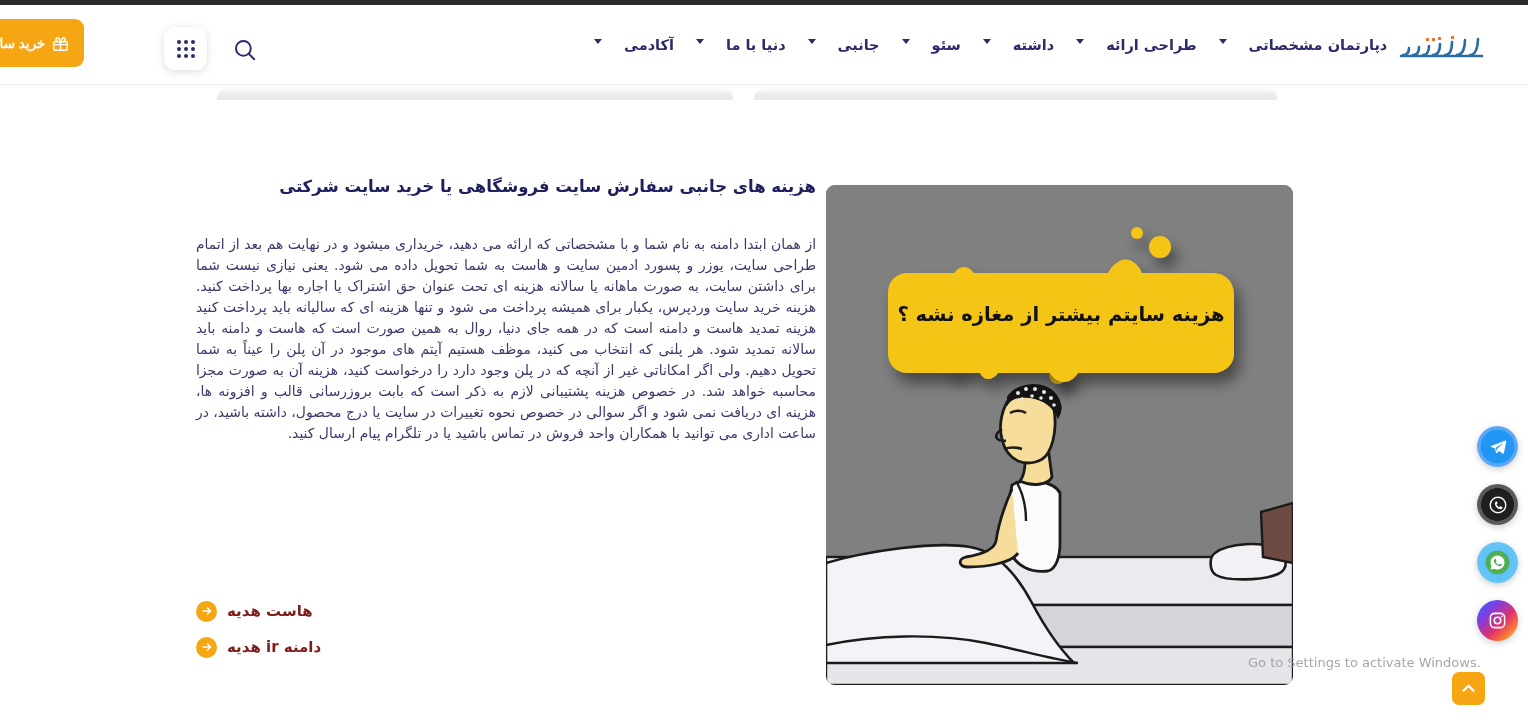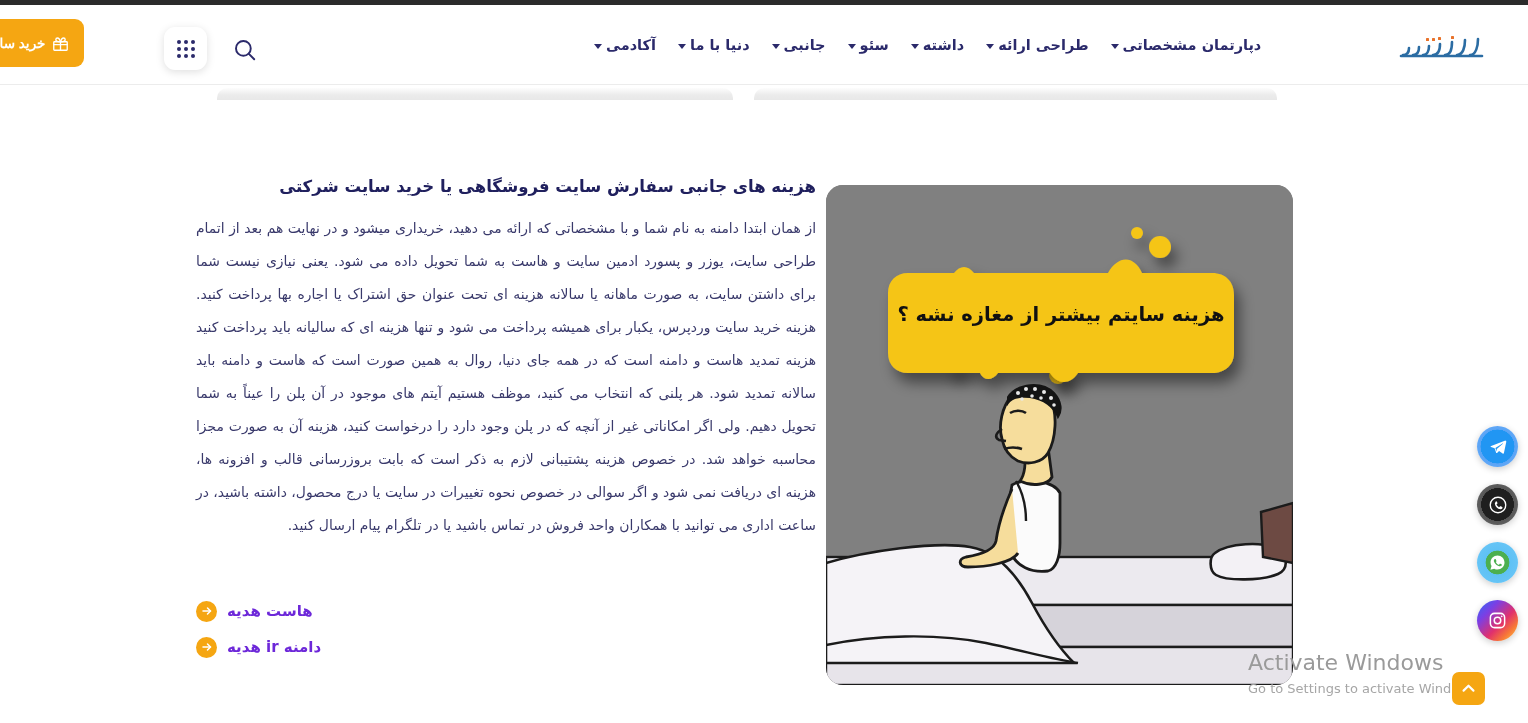--- a/index.html
+++ b/index.html
@@ -110,8 +110,7 @@
   .nav-item {
     display: flex;
     flex-direction: row-reverse;
-    align-items: center;
-    gap: 4px;
+    gap: 22px;
     color: #2b2a6b;
     font-size: 14.5px;
     font-weight: 700;

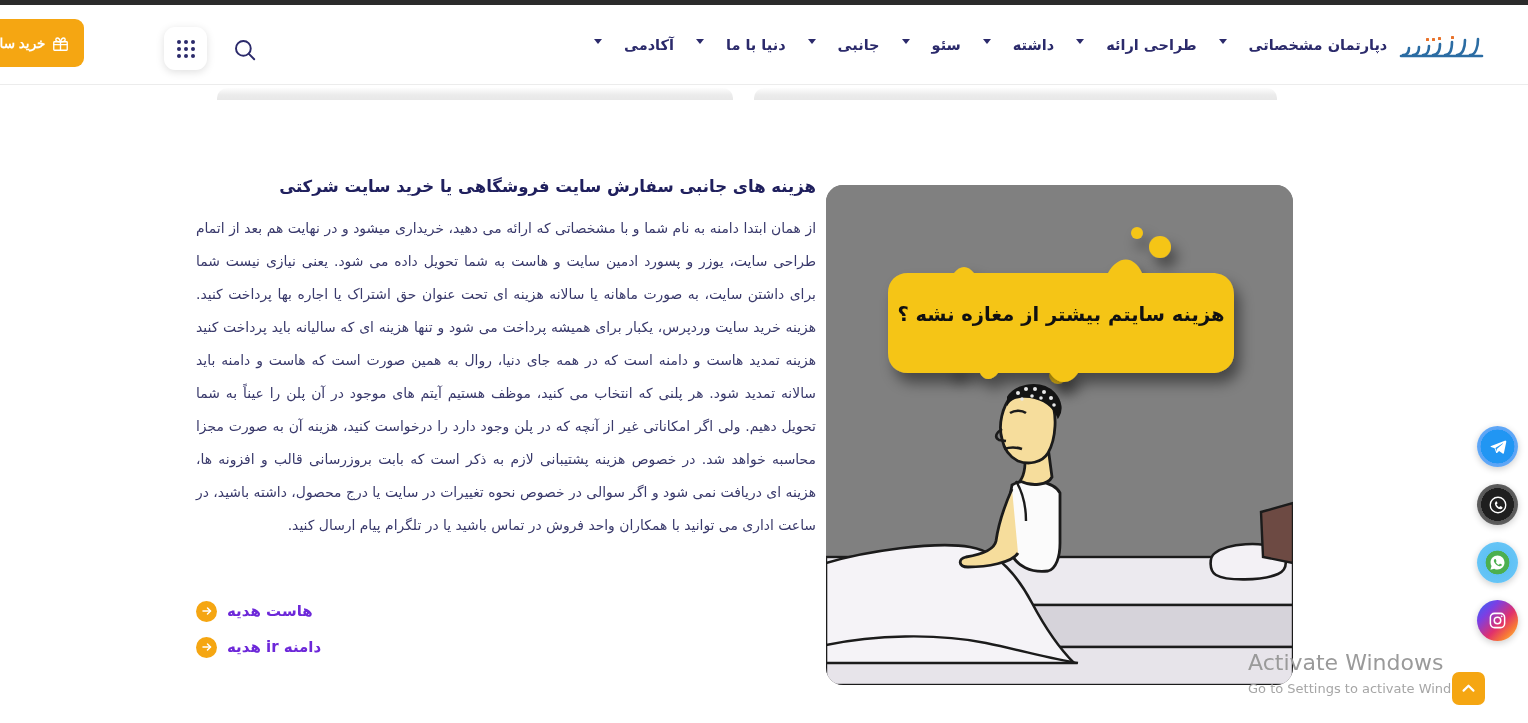--- a/index.html
+++ b/index.html
@@ -169,7 +169,7 @@
     font-size: 16.5px;
     font-weight: 700;
     line-height: 1.5;
-    margin-bottom: 12px;
+    margin-bottom: 34px;
     text-align: right;
   }
 

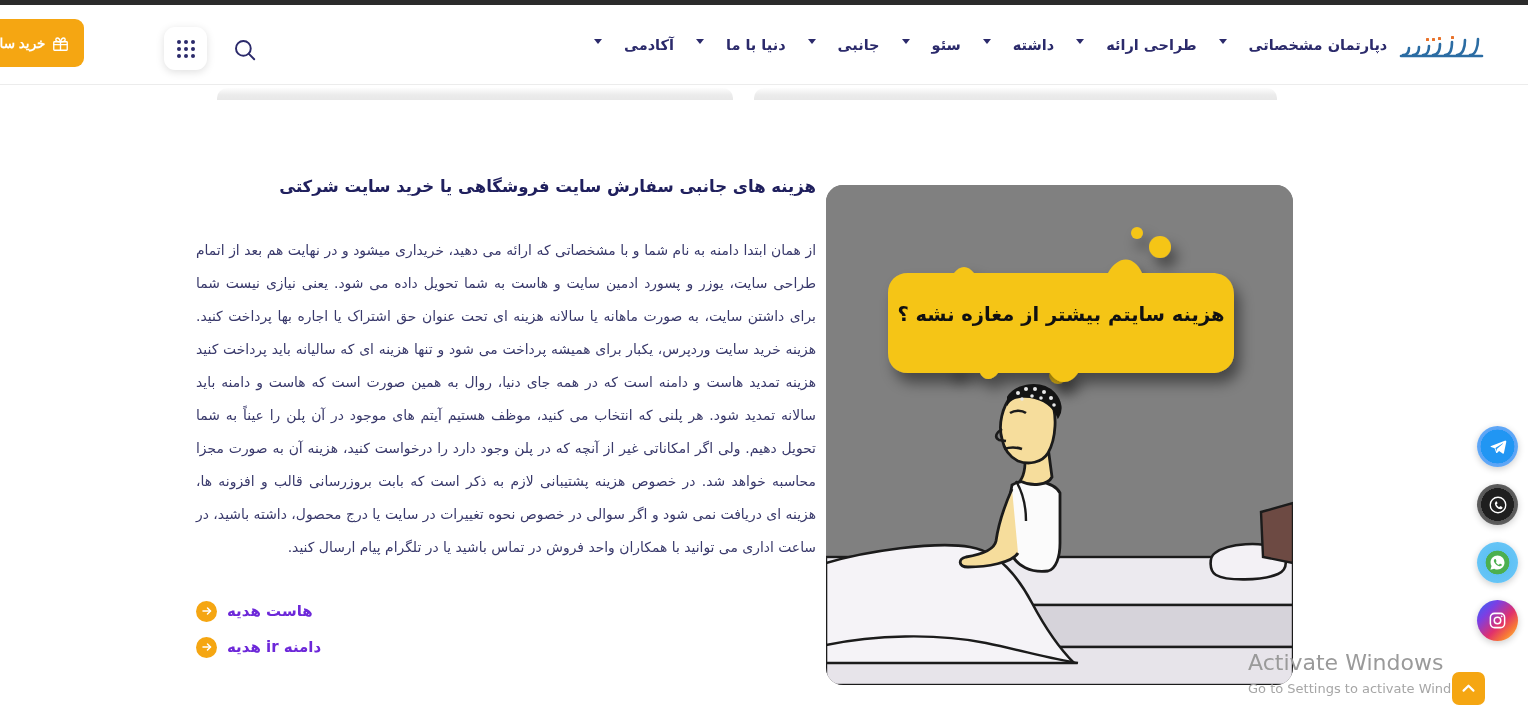--- a/index.html
+++ b/index.html
@@ -176,7 +176,7 @@
   .section-body {
     color: #39396b;
     font-size: 13.9px;
-    line-height: 33px;
+    line-height: 21px;
     text-align: justify;
     text-justify: inter-word;
   }

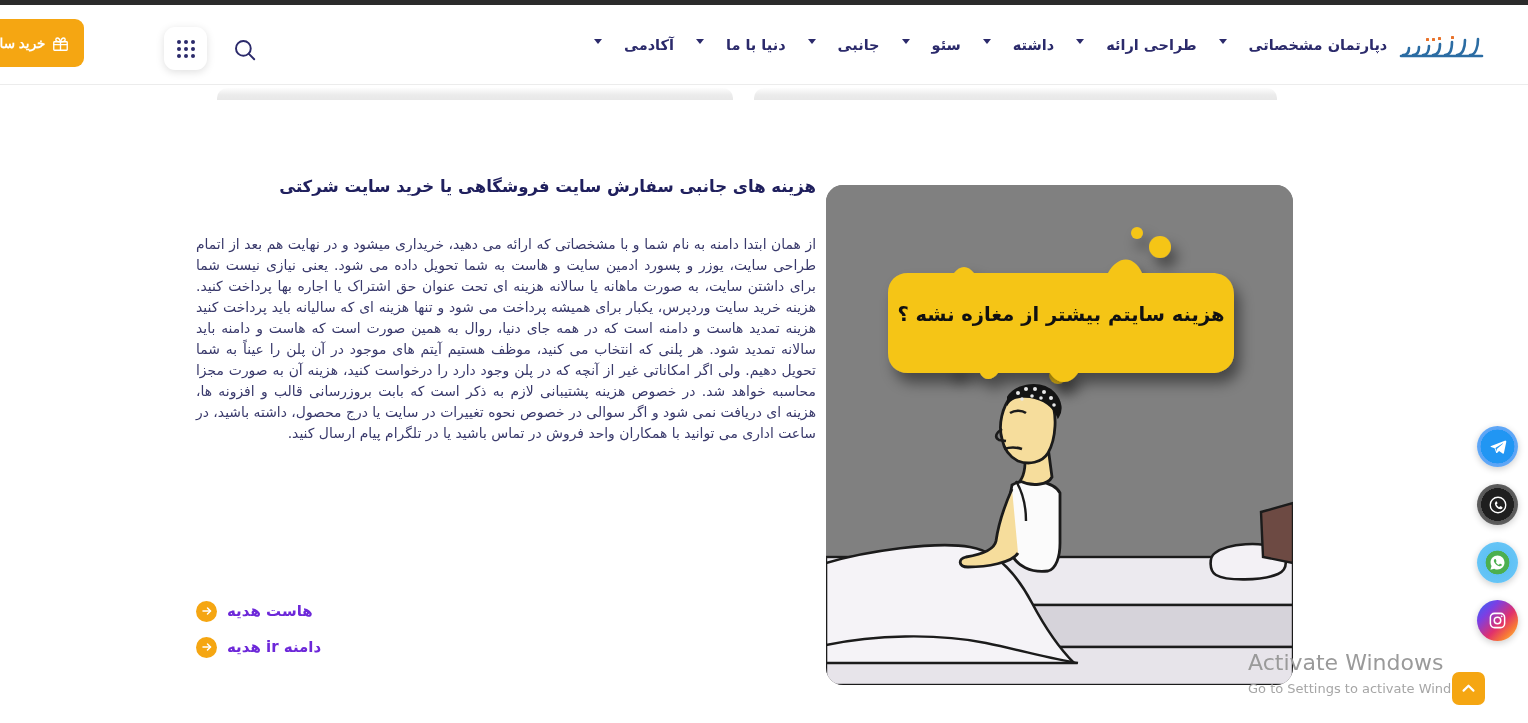--- a/index.html
+++ b/index.html
@@ -220,7 +220,7 @@
     left: 826px;
     width: 467px;
     height: 500px;
-    border-radius: 17px;
+    border-radius: 9px;
     overflow: hidden;
     background: #808080;
   }

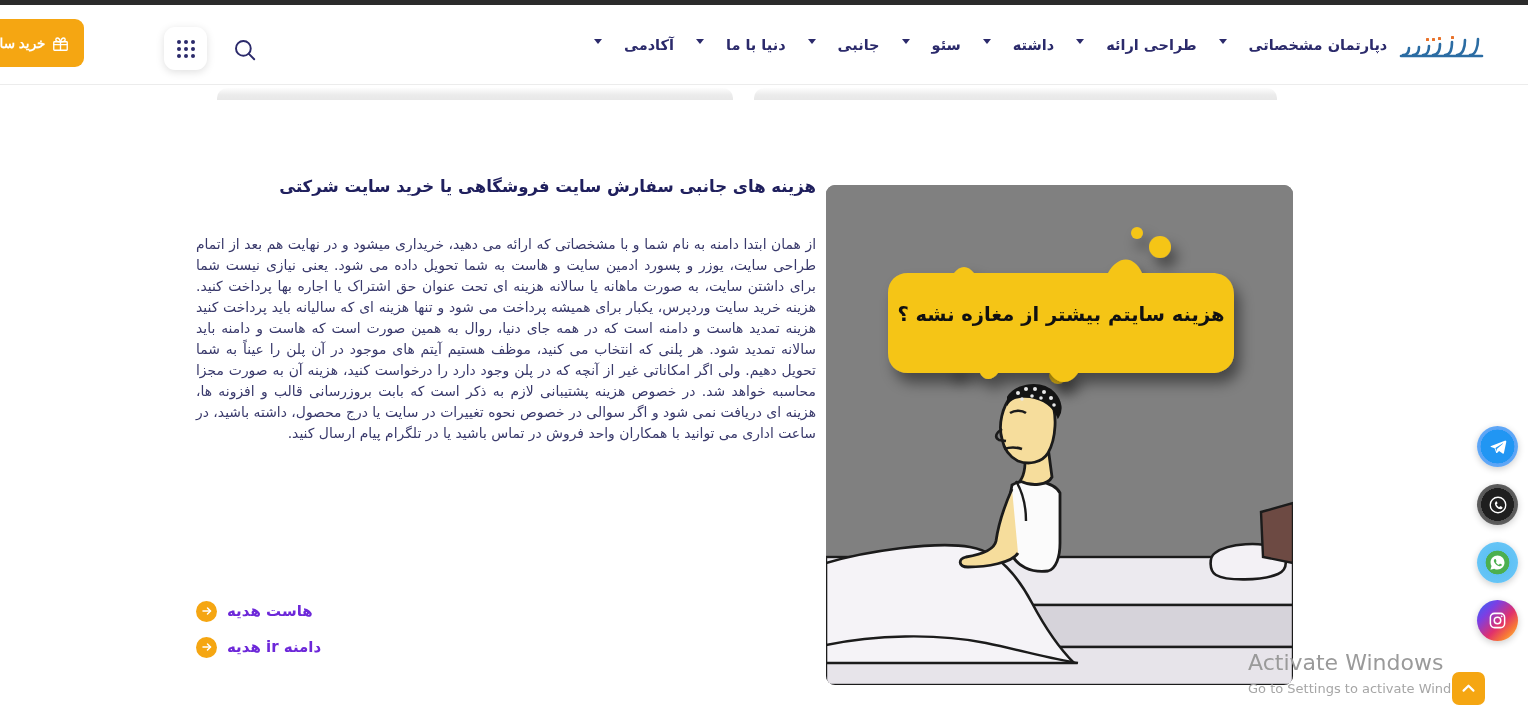--- a/index.html
+++ b/index.html
@@ -208,7 +208,7 @@
     flex: 0 0 auto;
   }
   .gift-label {
-    color: #6d28d9;
+    color: #7f1d1d;
     font-size: 15px;
     font-weight: 700;
   }

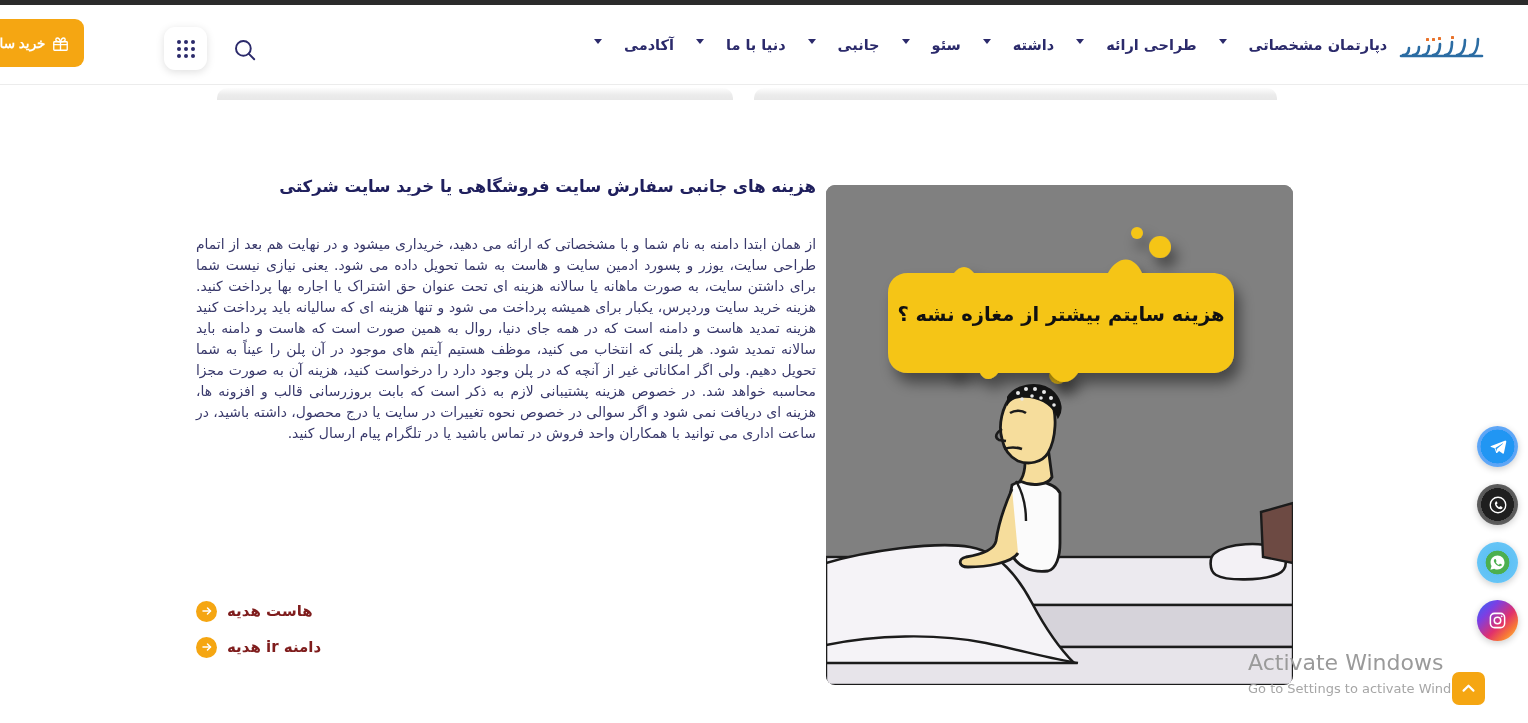--- a/index.html
+++ b/index.html
@@ -500,7 +500,6 @@
     </div>
 
     <div class="watermark">
-      <div class="wm-title">Activate Windows</div>
       <div class="wm-sub">Go to Settings to activate Windows.</div>
     </div>
   </div>

